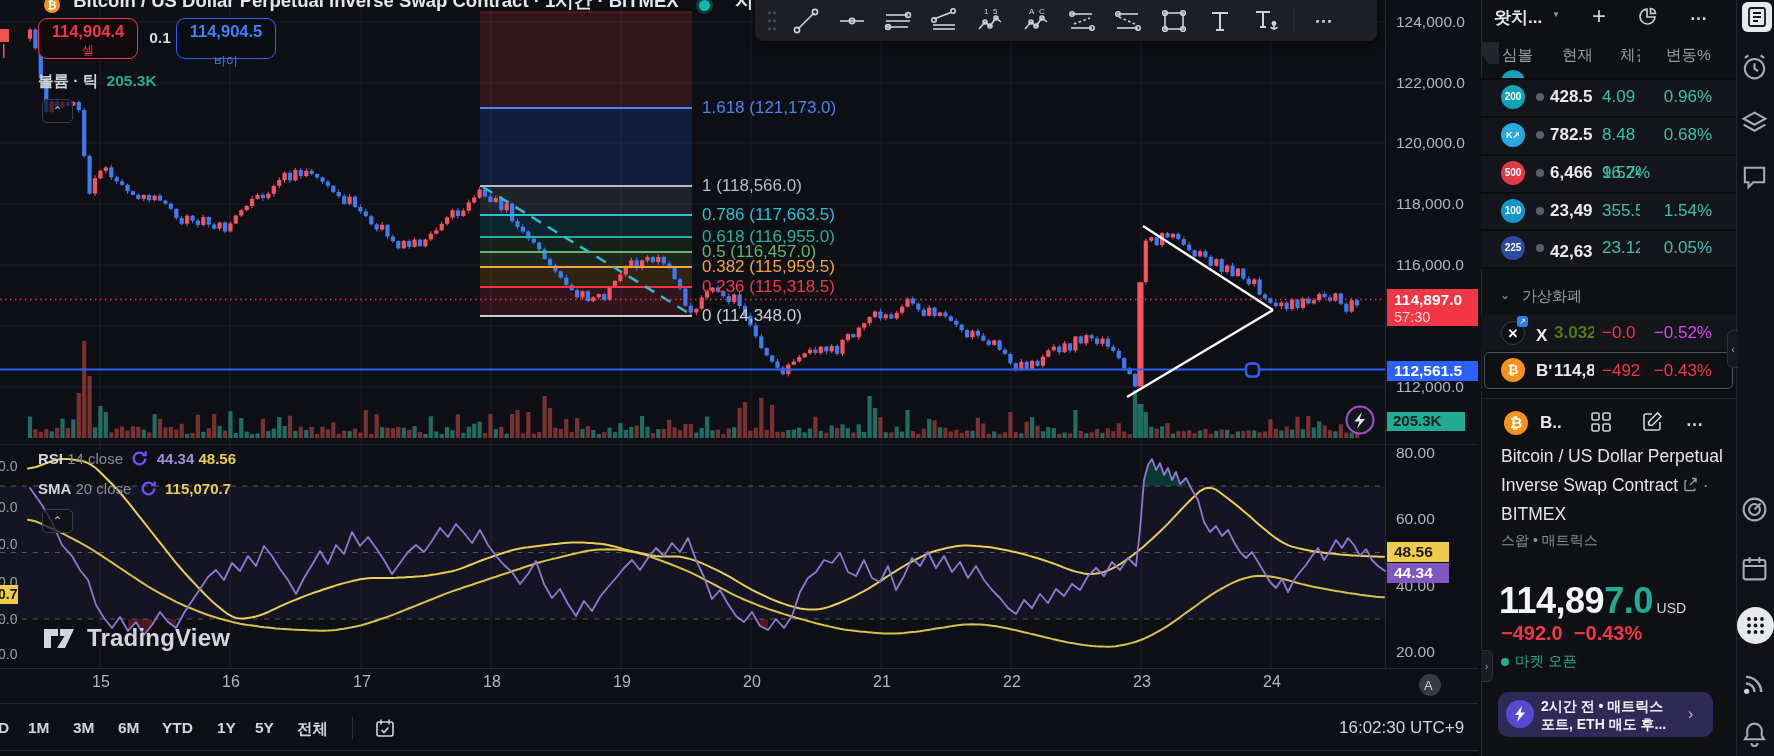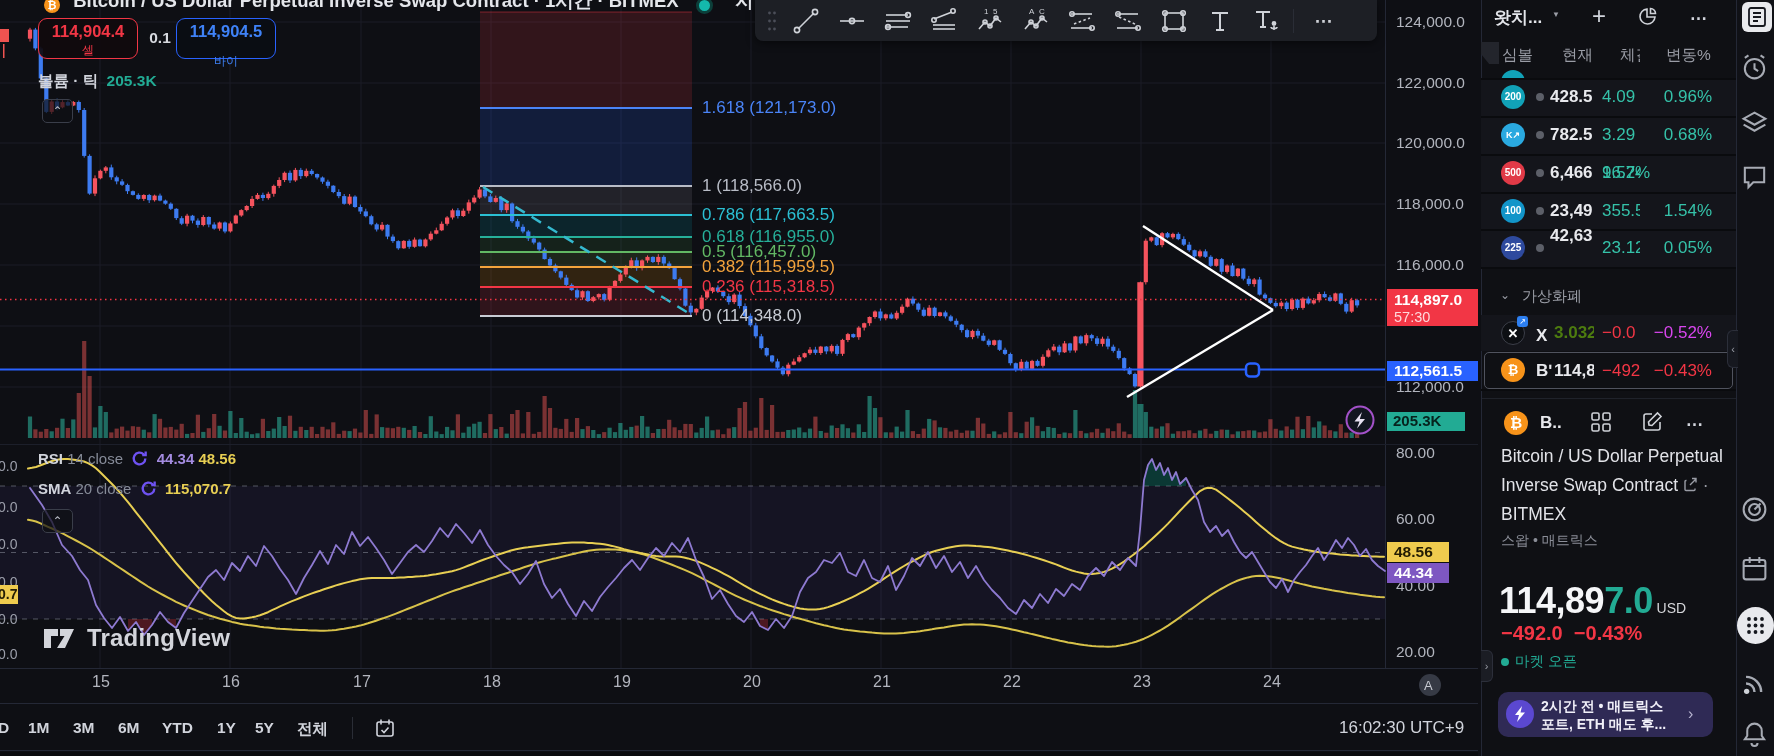--- a/index.html
+++ b/index.html
@@ -1043,7 +1043,7 @@
     <div class="abs" style="left:1501px;top:123px;width:24px;height:24px;border-radius:50%;background:#2aa9e0;color:#fff;font-size:9px;font-weight:bold;text-align:center;line-height:24px">K↗</div>
 <div class="abs" style="left:1536px;top:131px;width:8px;height:8px;border-radius:50%;background:#5c5f68"></div>
 <div class="abs" style="left:1550px;top:125px;width:44px;overflow:hidden;color:#e8e9ed;font-size:17px;font-weight:bold;white-space:nowrap">782.5</div>
-<div class="abs" style="left:1602px;top:125px;width:38px;overflow:hidden;color:#35c2a9;font-size:17px;white-space:nowrap">3.29</div>
+<div class="abs" style="left:1602px;top:125px;width:38px;overflow:hidden;color:#35c2a9;font-size:17px;white-space:nowrap">8.48</div>
 <div class="abs" style="left:1602px;top:125px;width:110px;text-align:right;color:#35c2a9;font-size:17px;white-space:nowrap">0.68%</div>
     <div class="abs" style="left:1501px;top:161px;width:24px;height:24px;border-radius:50%;background:#e13a47;color:#fff;font-size:10px;font-weight:bold;text-align:center;line-height:24px">500</div>
 <div class="abs" style="left:1536px;top:169px;width:8px;height:8px;border-radius:50%;background:#5c5f68"></div>

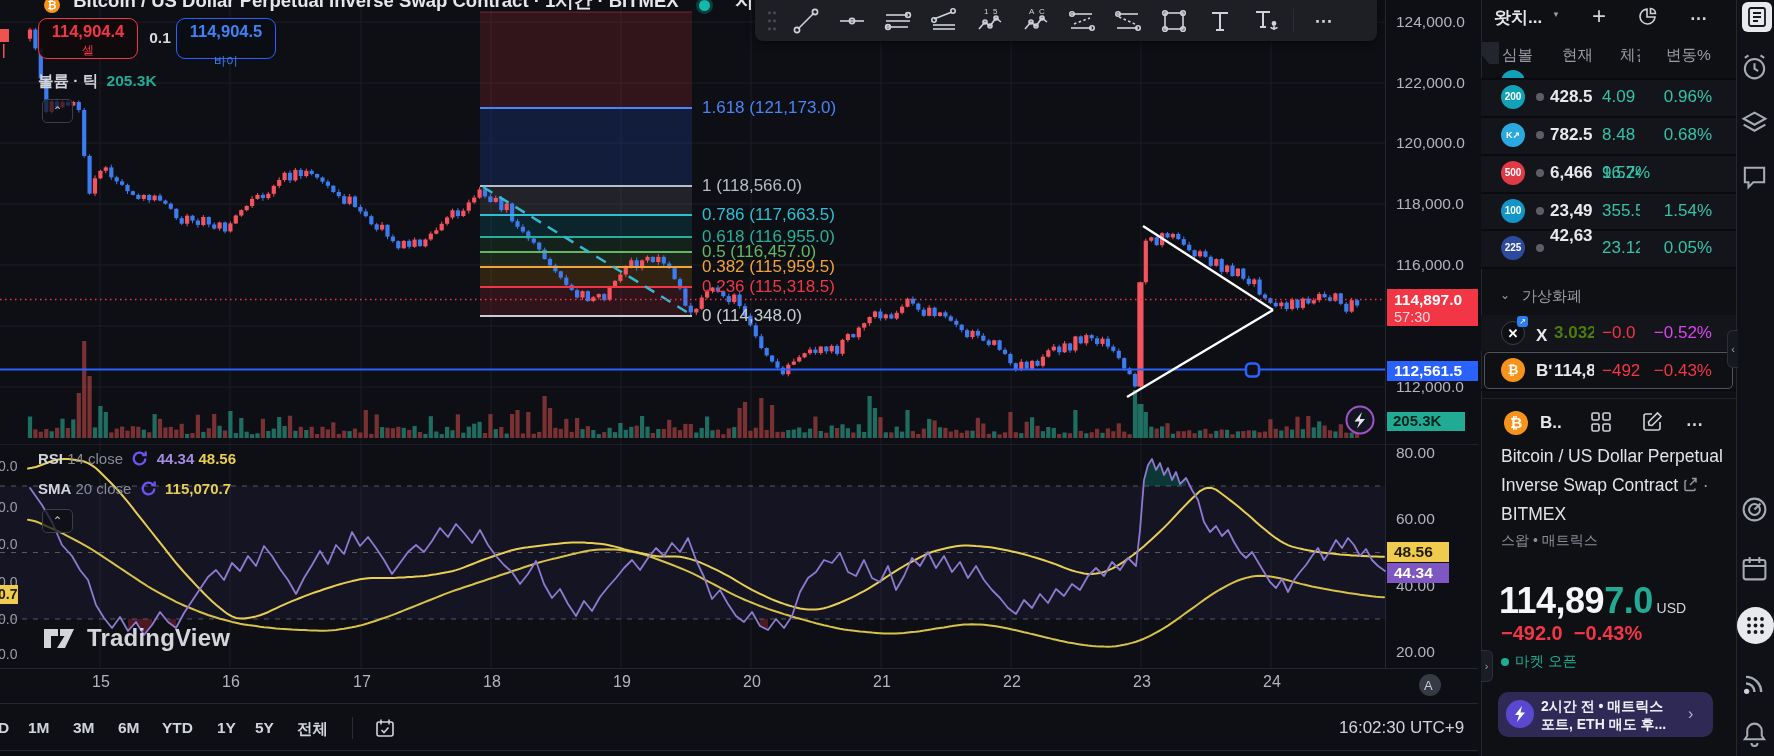--- a/index.html
+++ b/index.html
@@ -1057,7 +1057,7 @@
 <div class="abs" style="left:1602px;top:201px;width:110px;text-align:right;color:#35c2a9;font-size:17px;white-space:nowrap">1.54%</div>
     <div class="abs" style="left:1501px;top:236px;width:24px;height:24px;border-radius:50%;background:#2e4a9e;color:#fff;font-size:10px;font-weight:bold;text-align:center;line-height:24px">225</div>
 <div class="abs" style="left:1536px;top:244px;width:8px;height:8px;border-radius:50%;background:#5c5f68"></div>
-<div class="abs" style="left:1550px;top:226px;width:44px;overflow:hidden;color:#e8e9ed;font-size:17px;font-weight:bold;white-space:nowrap">42,63</div>
+<div class="abs" style="left:1550px;top:242px;width:44px;overflow:hidden;color:#e8e9ed;font-size:17px;font-weight:bold;white-space:nowrap">42,63</div>
 <div class="abs" style="left:1602px;top:238px;width:38px;overflow:hidden;color:#35c2a9;font-size:17px;white-space:nowrap">23.12</div>
 <div class="abs" style="left:1602px;top:238px;width:110px;text-align:right;color:#35c2a9;font-size:17px;white-space:nowrap">0.05%</div>
     <div class="abs" style="left:1500px;top:288px;color:#9a9da6;font-size:12px">⌄</div>

